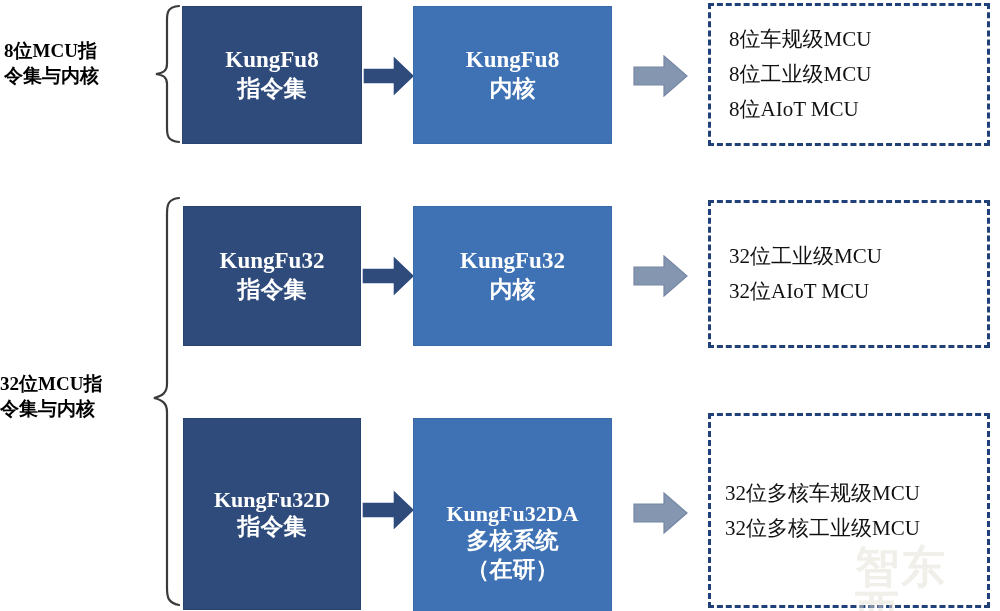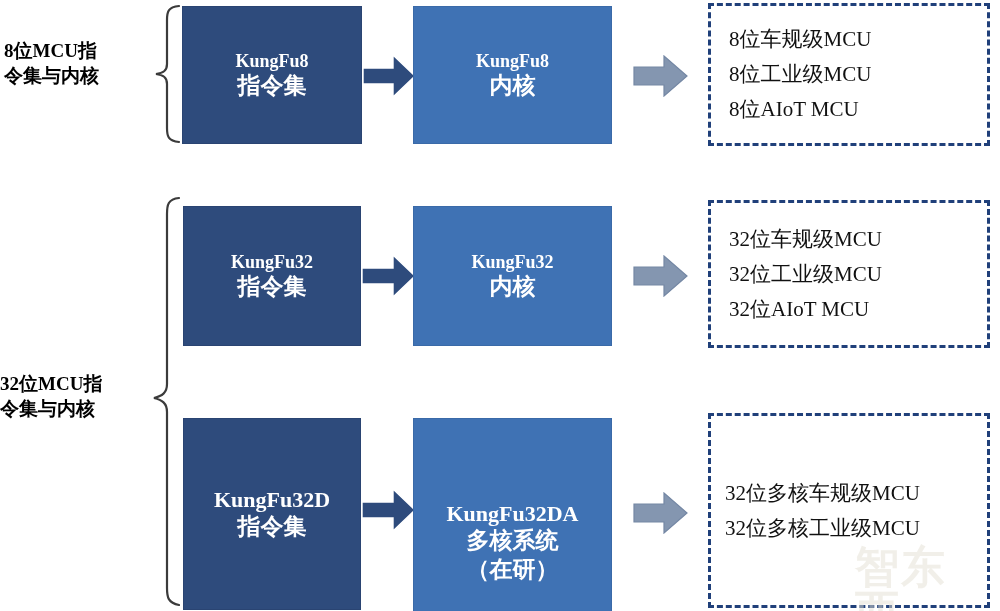--- a/index.html
+++ b/index.html
@@ -60,7 +60,7 @@
     display: block;
     white-space: nowrap;
   }
-  .box .latin { font-size: 18px; }
+  .box .latin { font-size: 23px; }
   .box .cjk   { font-size: 23px; }
   .box.small-latin .latin { font-size: 22px; }
 

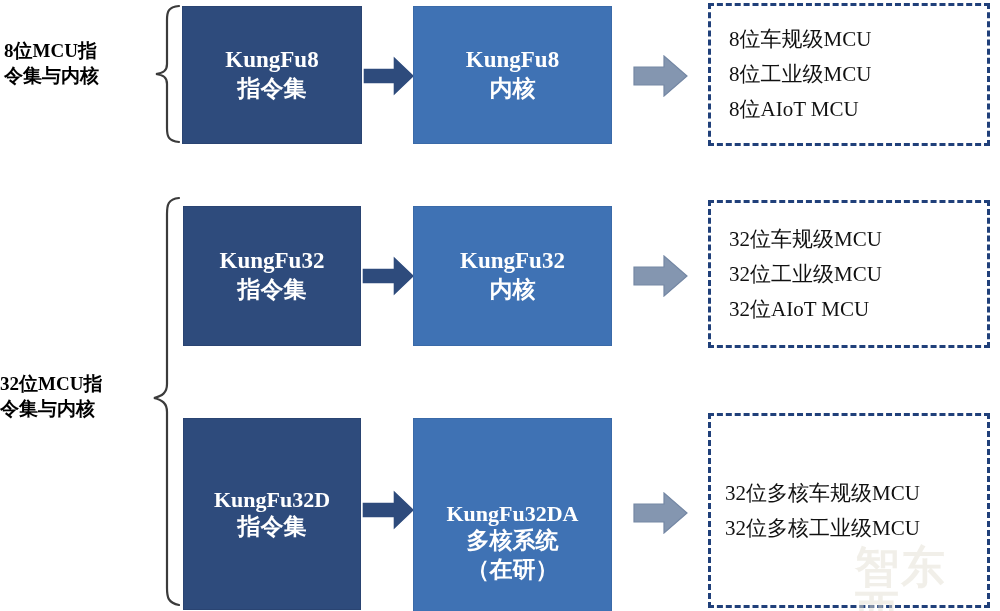--- a/index.html
+++ b/index.html
@@ -178,7 +178,6 @@
   </div>
 
   <div class="dashbox" style="left:708px; top:200px; width:282px; height:148px;">
-    <div class="item">32位车规级MCU</div>
     <div class="item">32位工业级MCU</div>
     <div class="item">32位AIoT MCU</div>
   </div>

